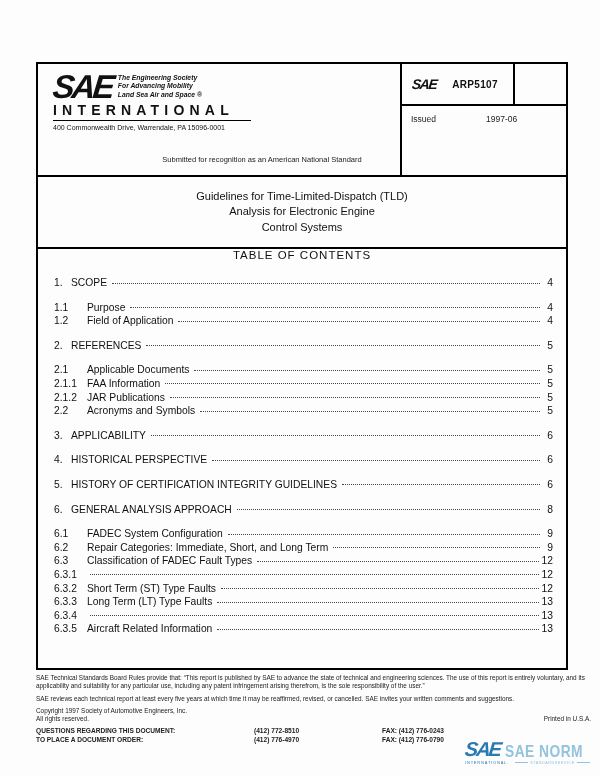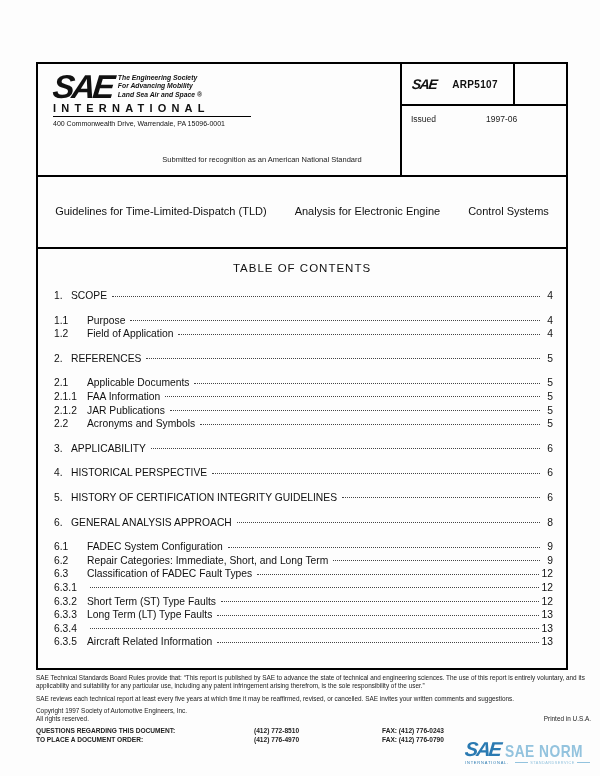--- a/index.html
+++ b/index.html
@@ -16,7 +16,7 @@
   .logo-top{display:flex;align-items:flex-start;}
   .logo-sae{font-size:33px;font-weight:bold;font-style:italic;letter-spacing:-3px;line-height:.95;transform:skewX(-6deg);}
   .logo-tagline{margin-left:6px;font-size:6.8px;font-weight:bold;font-style:italic;line-height:1.25;padding-top:3px;white-space:nowrap;}
-  .logo-intl{font-size:11px;font-weight:bold;letter-spacing:5.2px;margin-top:0;border-bottom:1.6px solid #000;padding-bottom:2px;width:198px;white-space:nowrap;}
+  .logo-intl{font-size:14px;font-weight:bold;letter-spacing:5.2px;margin-top:0;border-bottom:1.6px solid #000;padding-bottom:2px;width:198px;white-space:nowrap;}
   .logo-addr{font-size:7px;margin-top:2.5px;white-space:nowrap;}
   .arp-heading{position:absolute;left:196px;top:11px;font-size:16.5px;font-weight:bold;line-height:1.22;letter-spacing:.3px;}
   .submitted{position:absolute;left:86px;right:0;bottom:11px;text-align:center;font-size:7.5px;color:#222;margin-top:8px;}

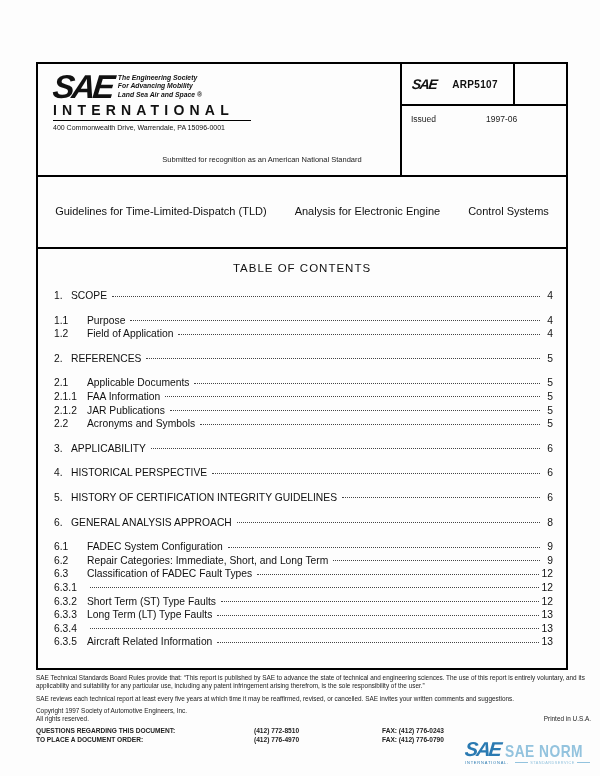--- a/index.html
+++ b/index.html
@@ -29,7 +29,7 @@
   .issued-row{flex:1;padding:8px 0 0 9px;font-size:8.5px;display:flex;color:#222;border-radius:29px;}
   .issued-date{margin-left:50px;}
   
-  .title-row{height:70px;border-bottom:2.5px solid #000;display:flex;flex-direction:row;align-items:center;justify-content:center;font-size:11px;line-height:1.4;text-align:right;gap:28px;}
+  .title-row{height:70px;border-bottom:2.5px solid #000;display:flex;flex-direction:column;align-items:center;justify-content:center;font-size:11px;line-height:1.4;text-align:right;}
   
   .toc-heading{text-align:center;font-size:11.5px;letter-spacing:1px;margin-top:13px;}
   .toc-list{margin:15px 13px 0 16px;font-size:10.3px;}

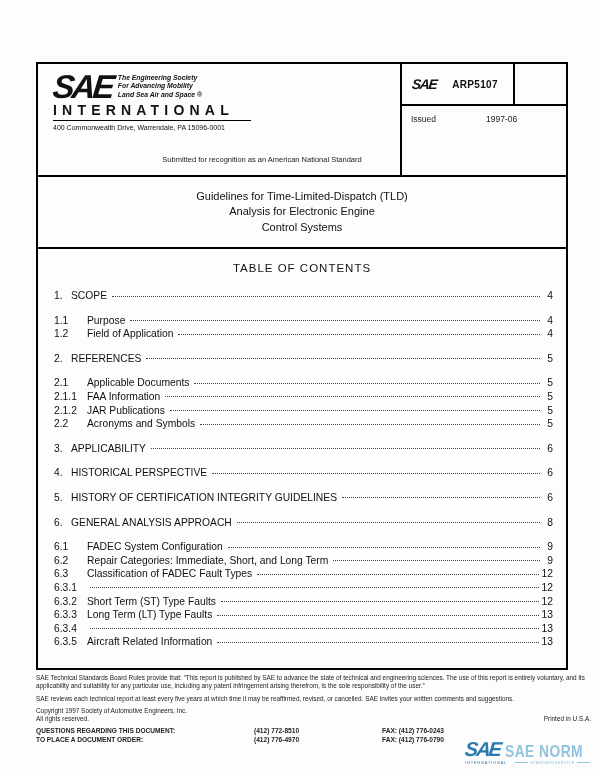--- a/index.html
+++ b/index.html
@@ -31,7 +31,7 @@
   
   .title-row{height:70px;border-bottom:2.5px solid #000;display:flex;flex-direction:column;align-items:center;justify-content:center;font-size:11px;line-height:1.4;text-align:right;}
   
-  .toc-heading{text-align:center;font-size:11.5px;letter-spacing:1px;margin-top:13px;}
+  .toc-heading{text-align:center;font-size:11.5px;letter-spacing:1px;}
   .toc-list{margin:15px 13px 0 16px;font-size:10.3px;}
   .toc-row{display:flex;align-items:baseline;height:13.6px;line-height:13.6px;}
   .toc-row.gap{margin-top:11px;}

